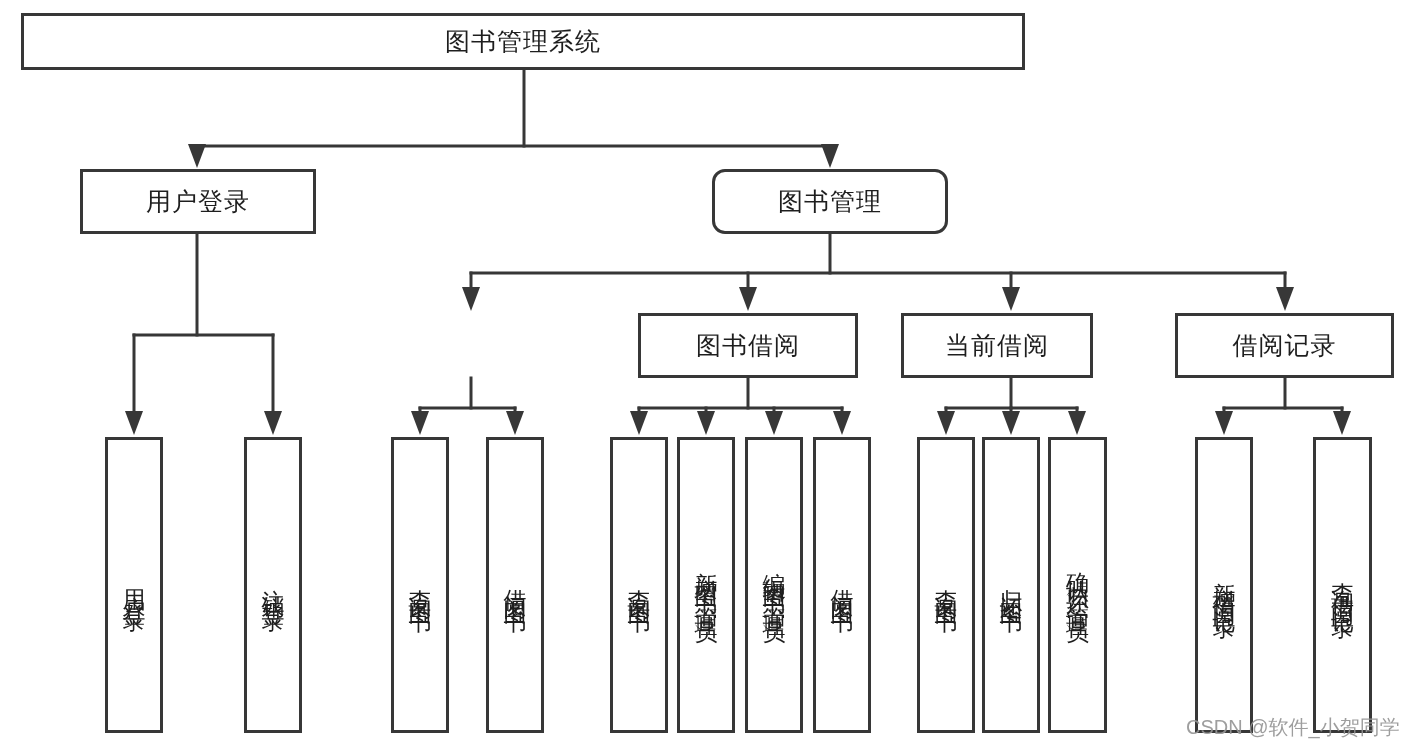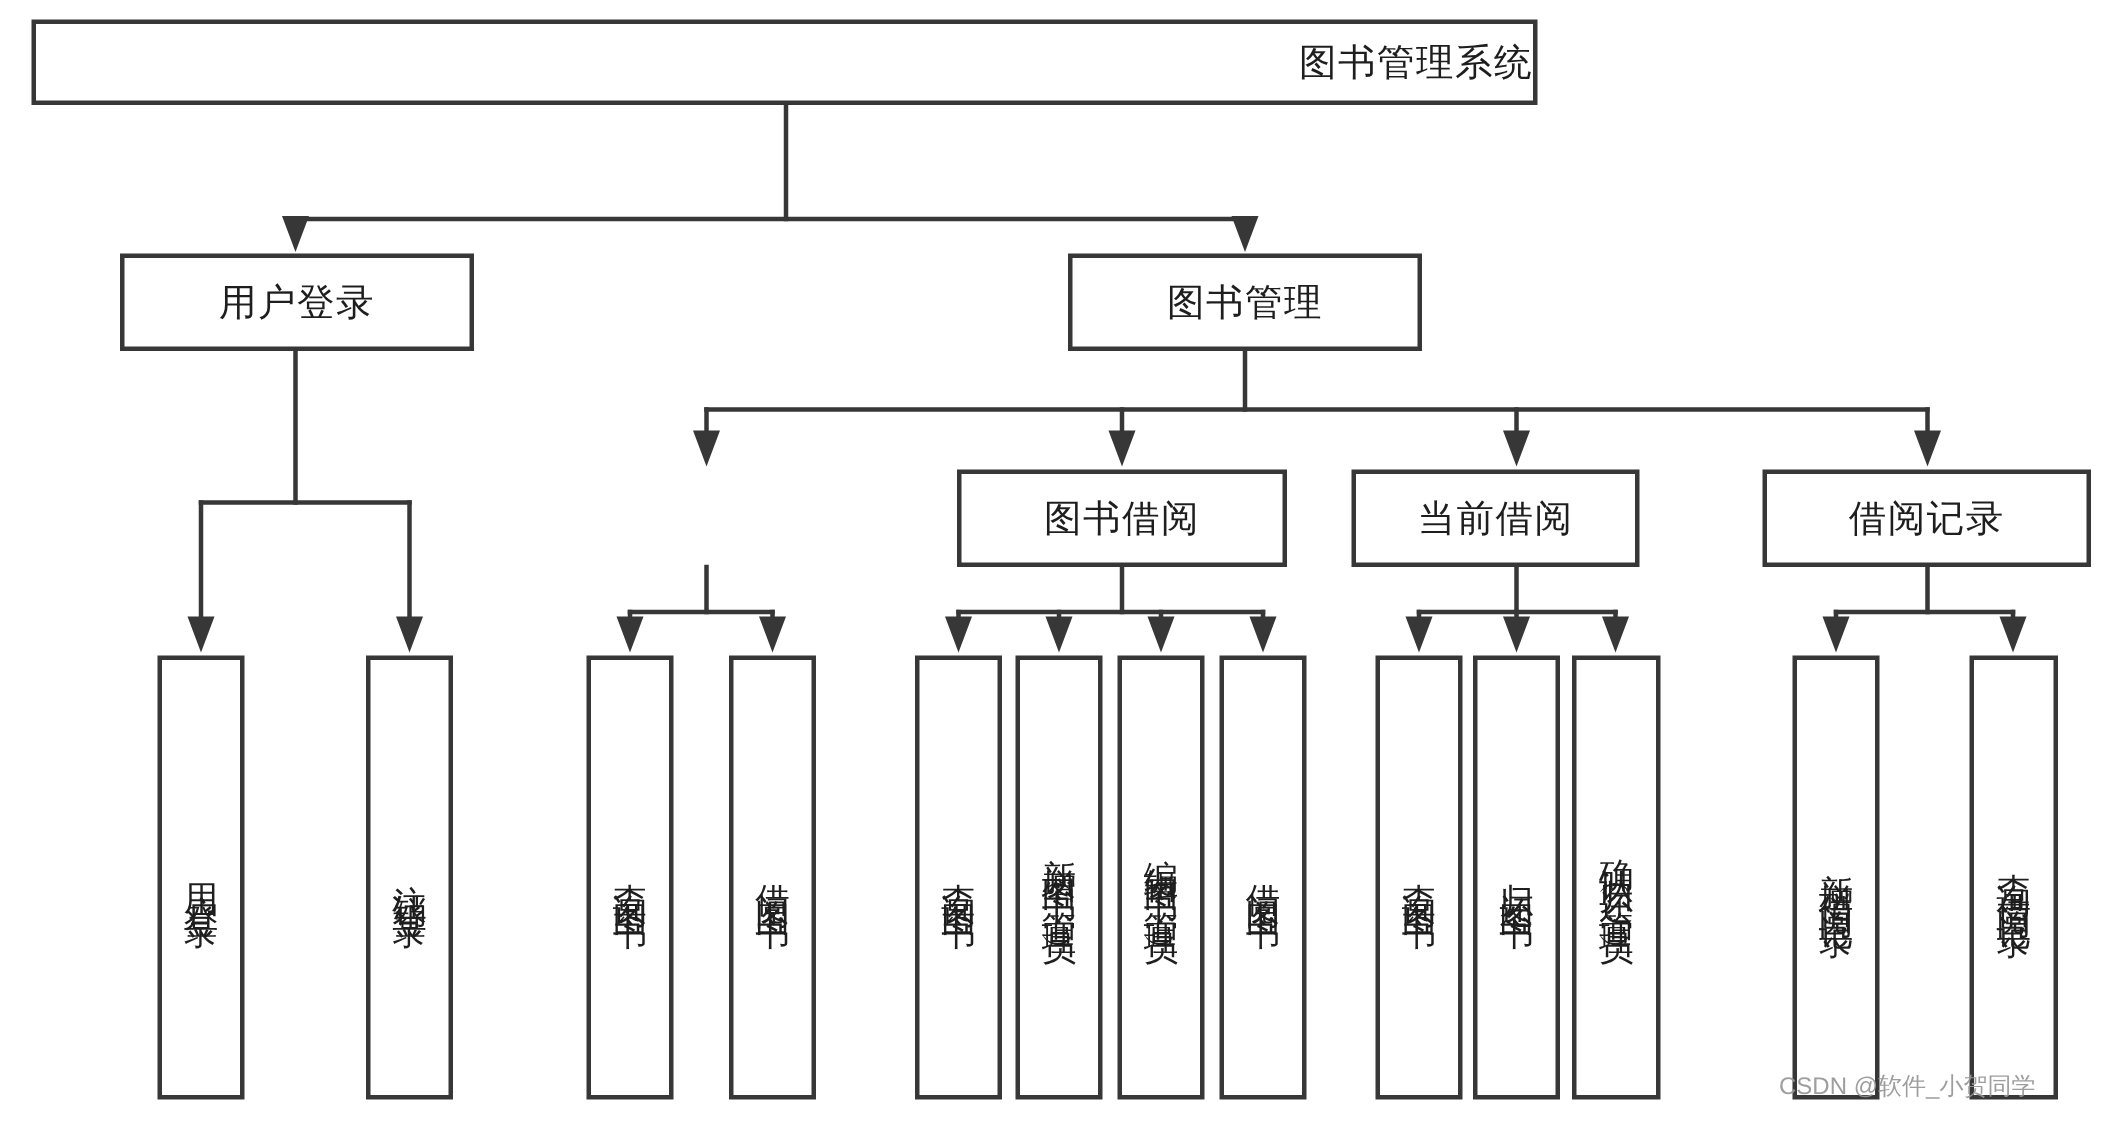--- a/index.html
+++ b/index.html
@@ -134,7 +134,7 @@
     </g>
   </svg>
 
-  <div class="node hbox" style="left:21px; top:13px; width:1004px; height:57px;justify-content:flex-end;">
+  <div class="node hbox" style="left:21px; top:13px; width:1004px; height:57px;">
     <span>图书管理系统</span>
   </div>
 

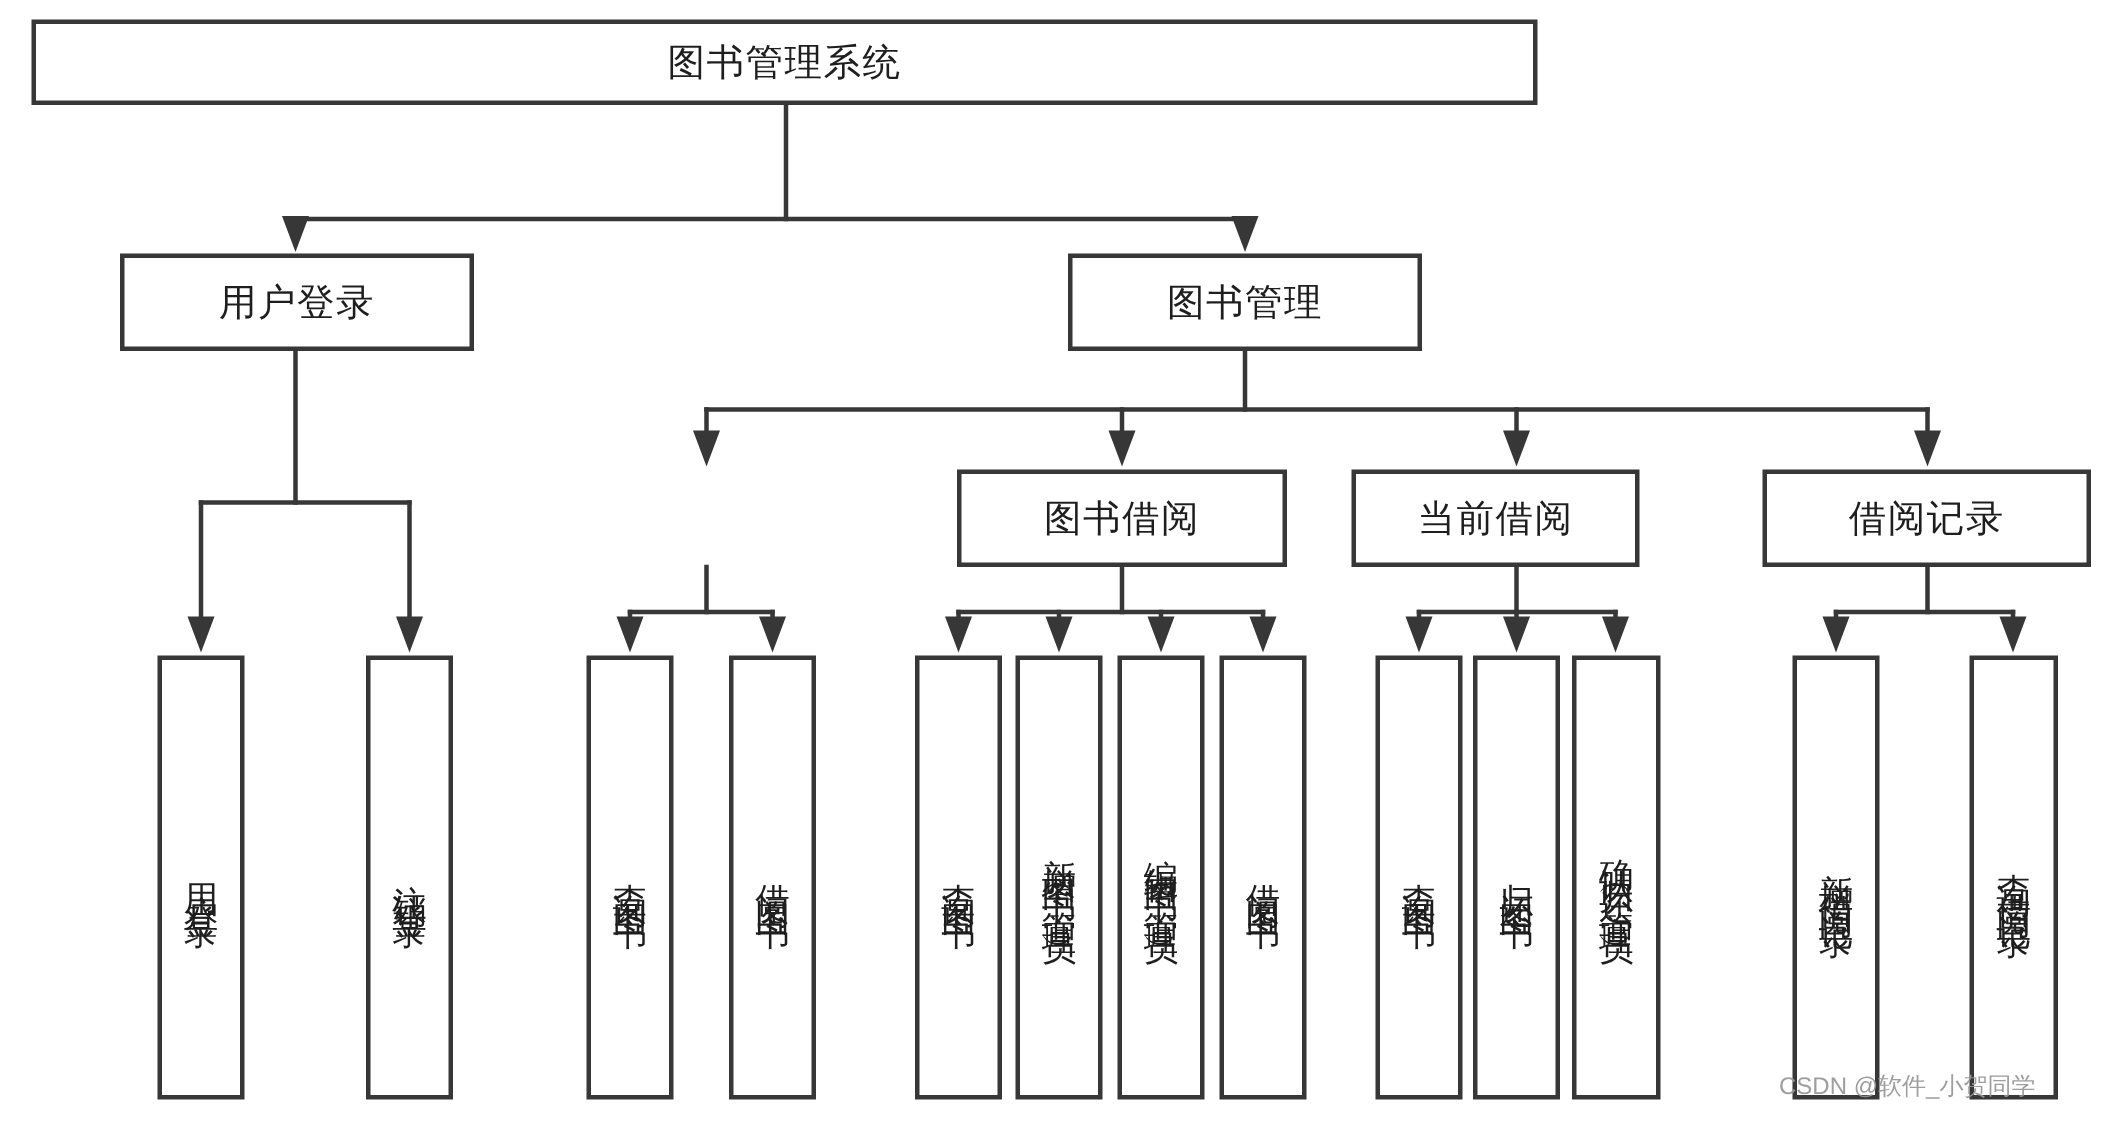--- a/index.html
+++ b/index.html
@@ -141,7 +141,7 @@
   <div class="node hbox" style="left:80px; top:169px; width:236px; height:65px;">
     <span>用户登录</span>
   </div>
-  <div class="node hbox" style="left:712px; top:169px; width:236px; height:65px;">
+  <div class="node hbox" style="left:712px; top:169px; width:236px; height:65px;border-radius:13px;">
     <span>图书管理</span>
   </div>
 

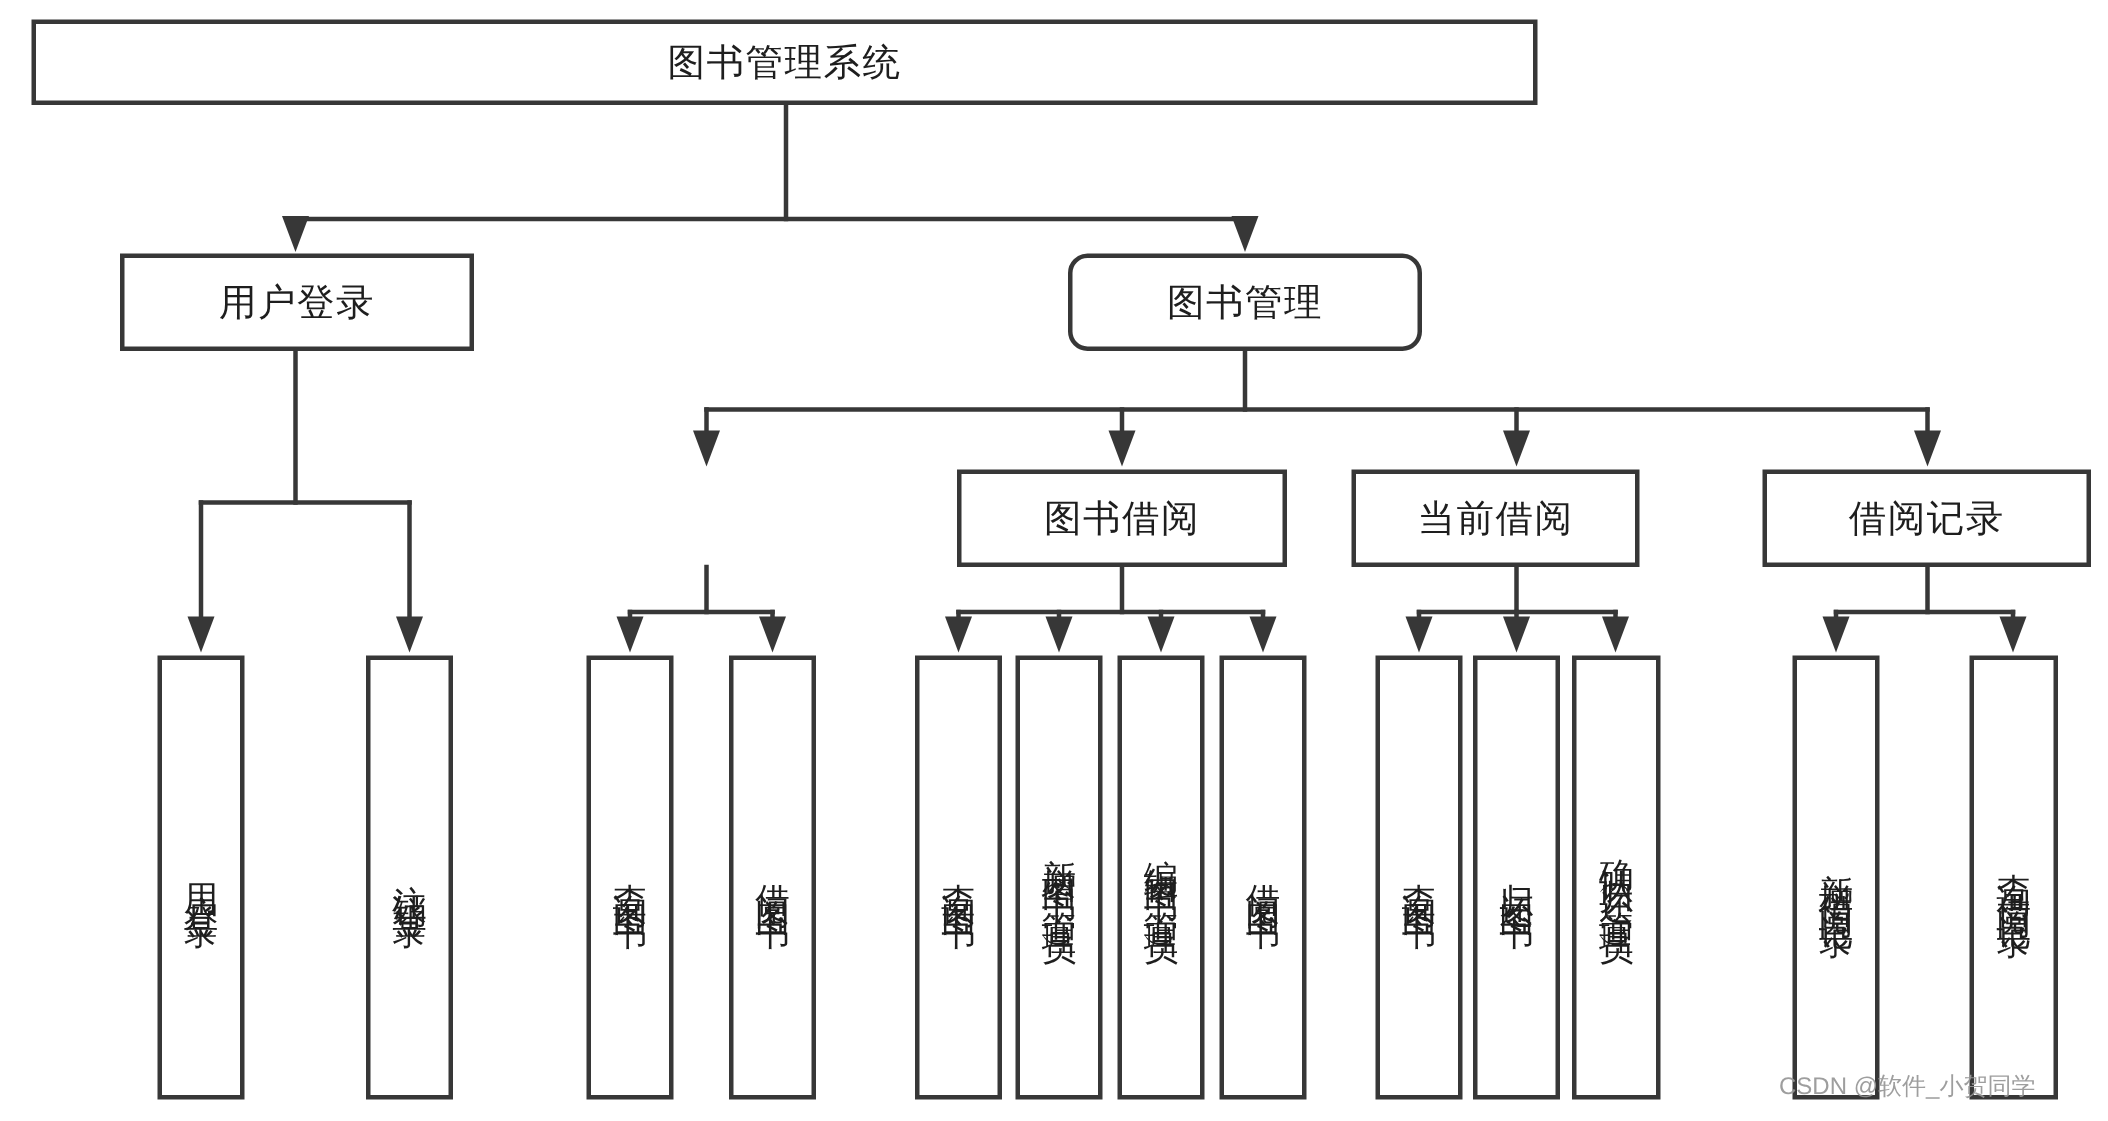--- a/index.html
+++ b/index.html
@@ -54,7 +54,7 @@
     left: 1186px;
     top: 714px;
     width: 215px;
-    font-size: 16px;
+    font-size: 20px;
     color: rgba(150, 150, 150, 0.92);
     white-space: nowrap;
     z-index: 5;

